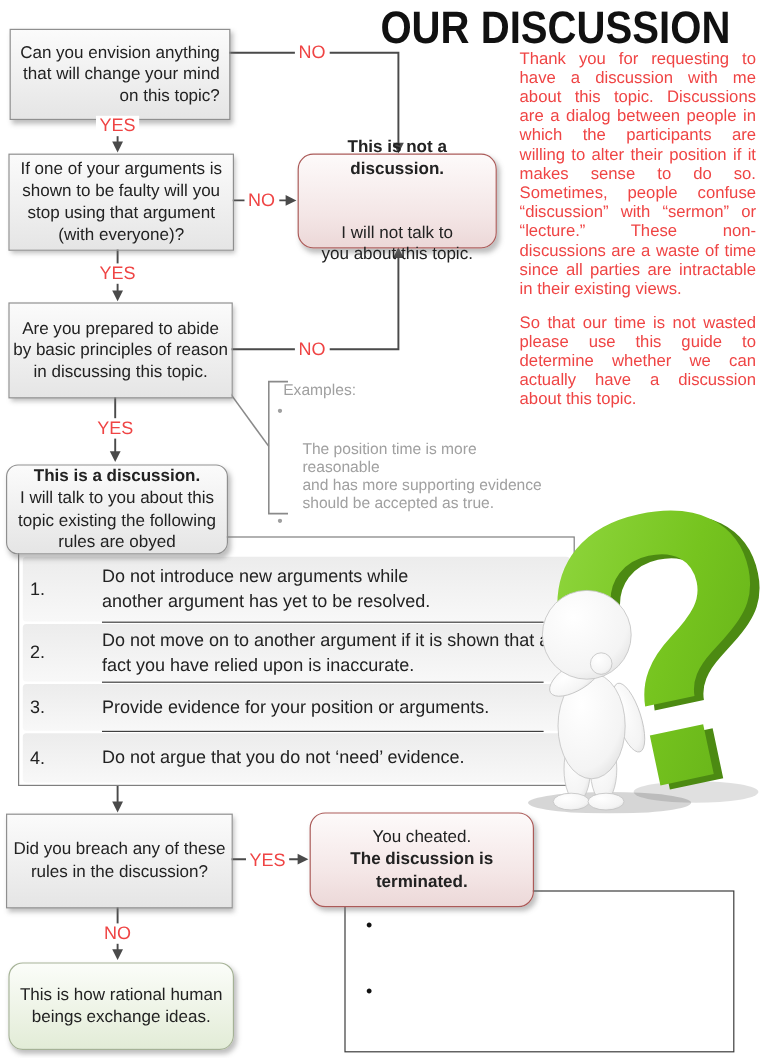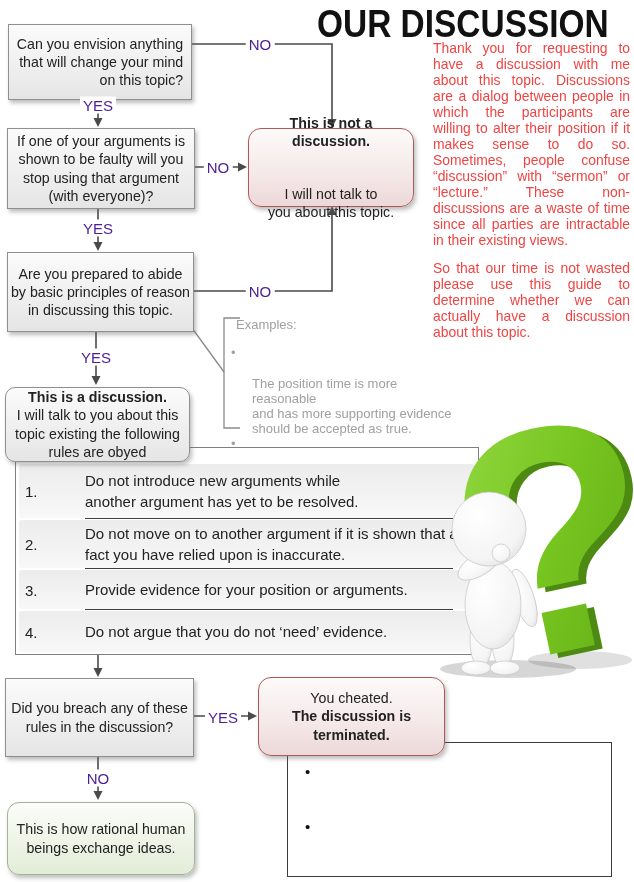--- a/index.html
+++ b/index.html
@@ -37,7 +37,7 @@
   #introcol .para{margin:0 0 12px 0;}
   
   .lbl{position:absolute;transform:translate(-50%,-50%);background:#fff;padding:0 3px;
-       font-size:15px;color:#4c1d95;z-index:5;}
+       font-size:15px;color:#ef4444;z-index:5;}
   #lbl-no1{left:260px;top:44px;}   #lbl-yes1{left:98px;top:105px;}
   #lbl-no2{left:218px;top:167px;}  #lbl-yes2{left:98px;top:228px;}
   #lbl-no3{left:260px;top:291px;}  #lbl-yes3{left:96px;top:357px;}

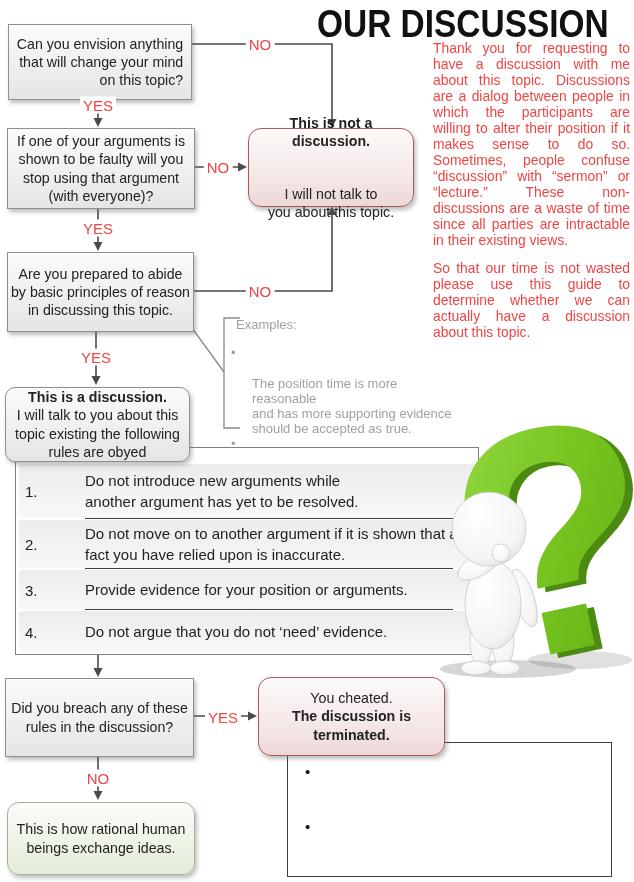--- a/index.html
+++ b/index.html
@@ -56,7 +56,7 @@
   
   #examples{position:absolute;left:228px;top:317px;width:232px;font-size:13px;line-height:15px;
             color:#a0a0a0;z-index:2;}
-  #examples .ex-label{padding-left:8px;margin-bottom:14px;}
+  #examples .ex-label{padding-left:8px;margin-bottom:4px;}
   .ex-item{position:relative;padding-left:24px;white-space:pre-line;margin-bottom:1px;}
   .ex-bullet{position:absolute;left:3px;top:-1px;}
   

